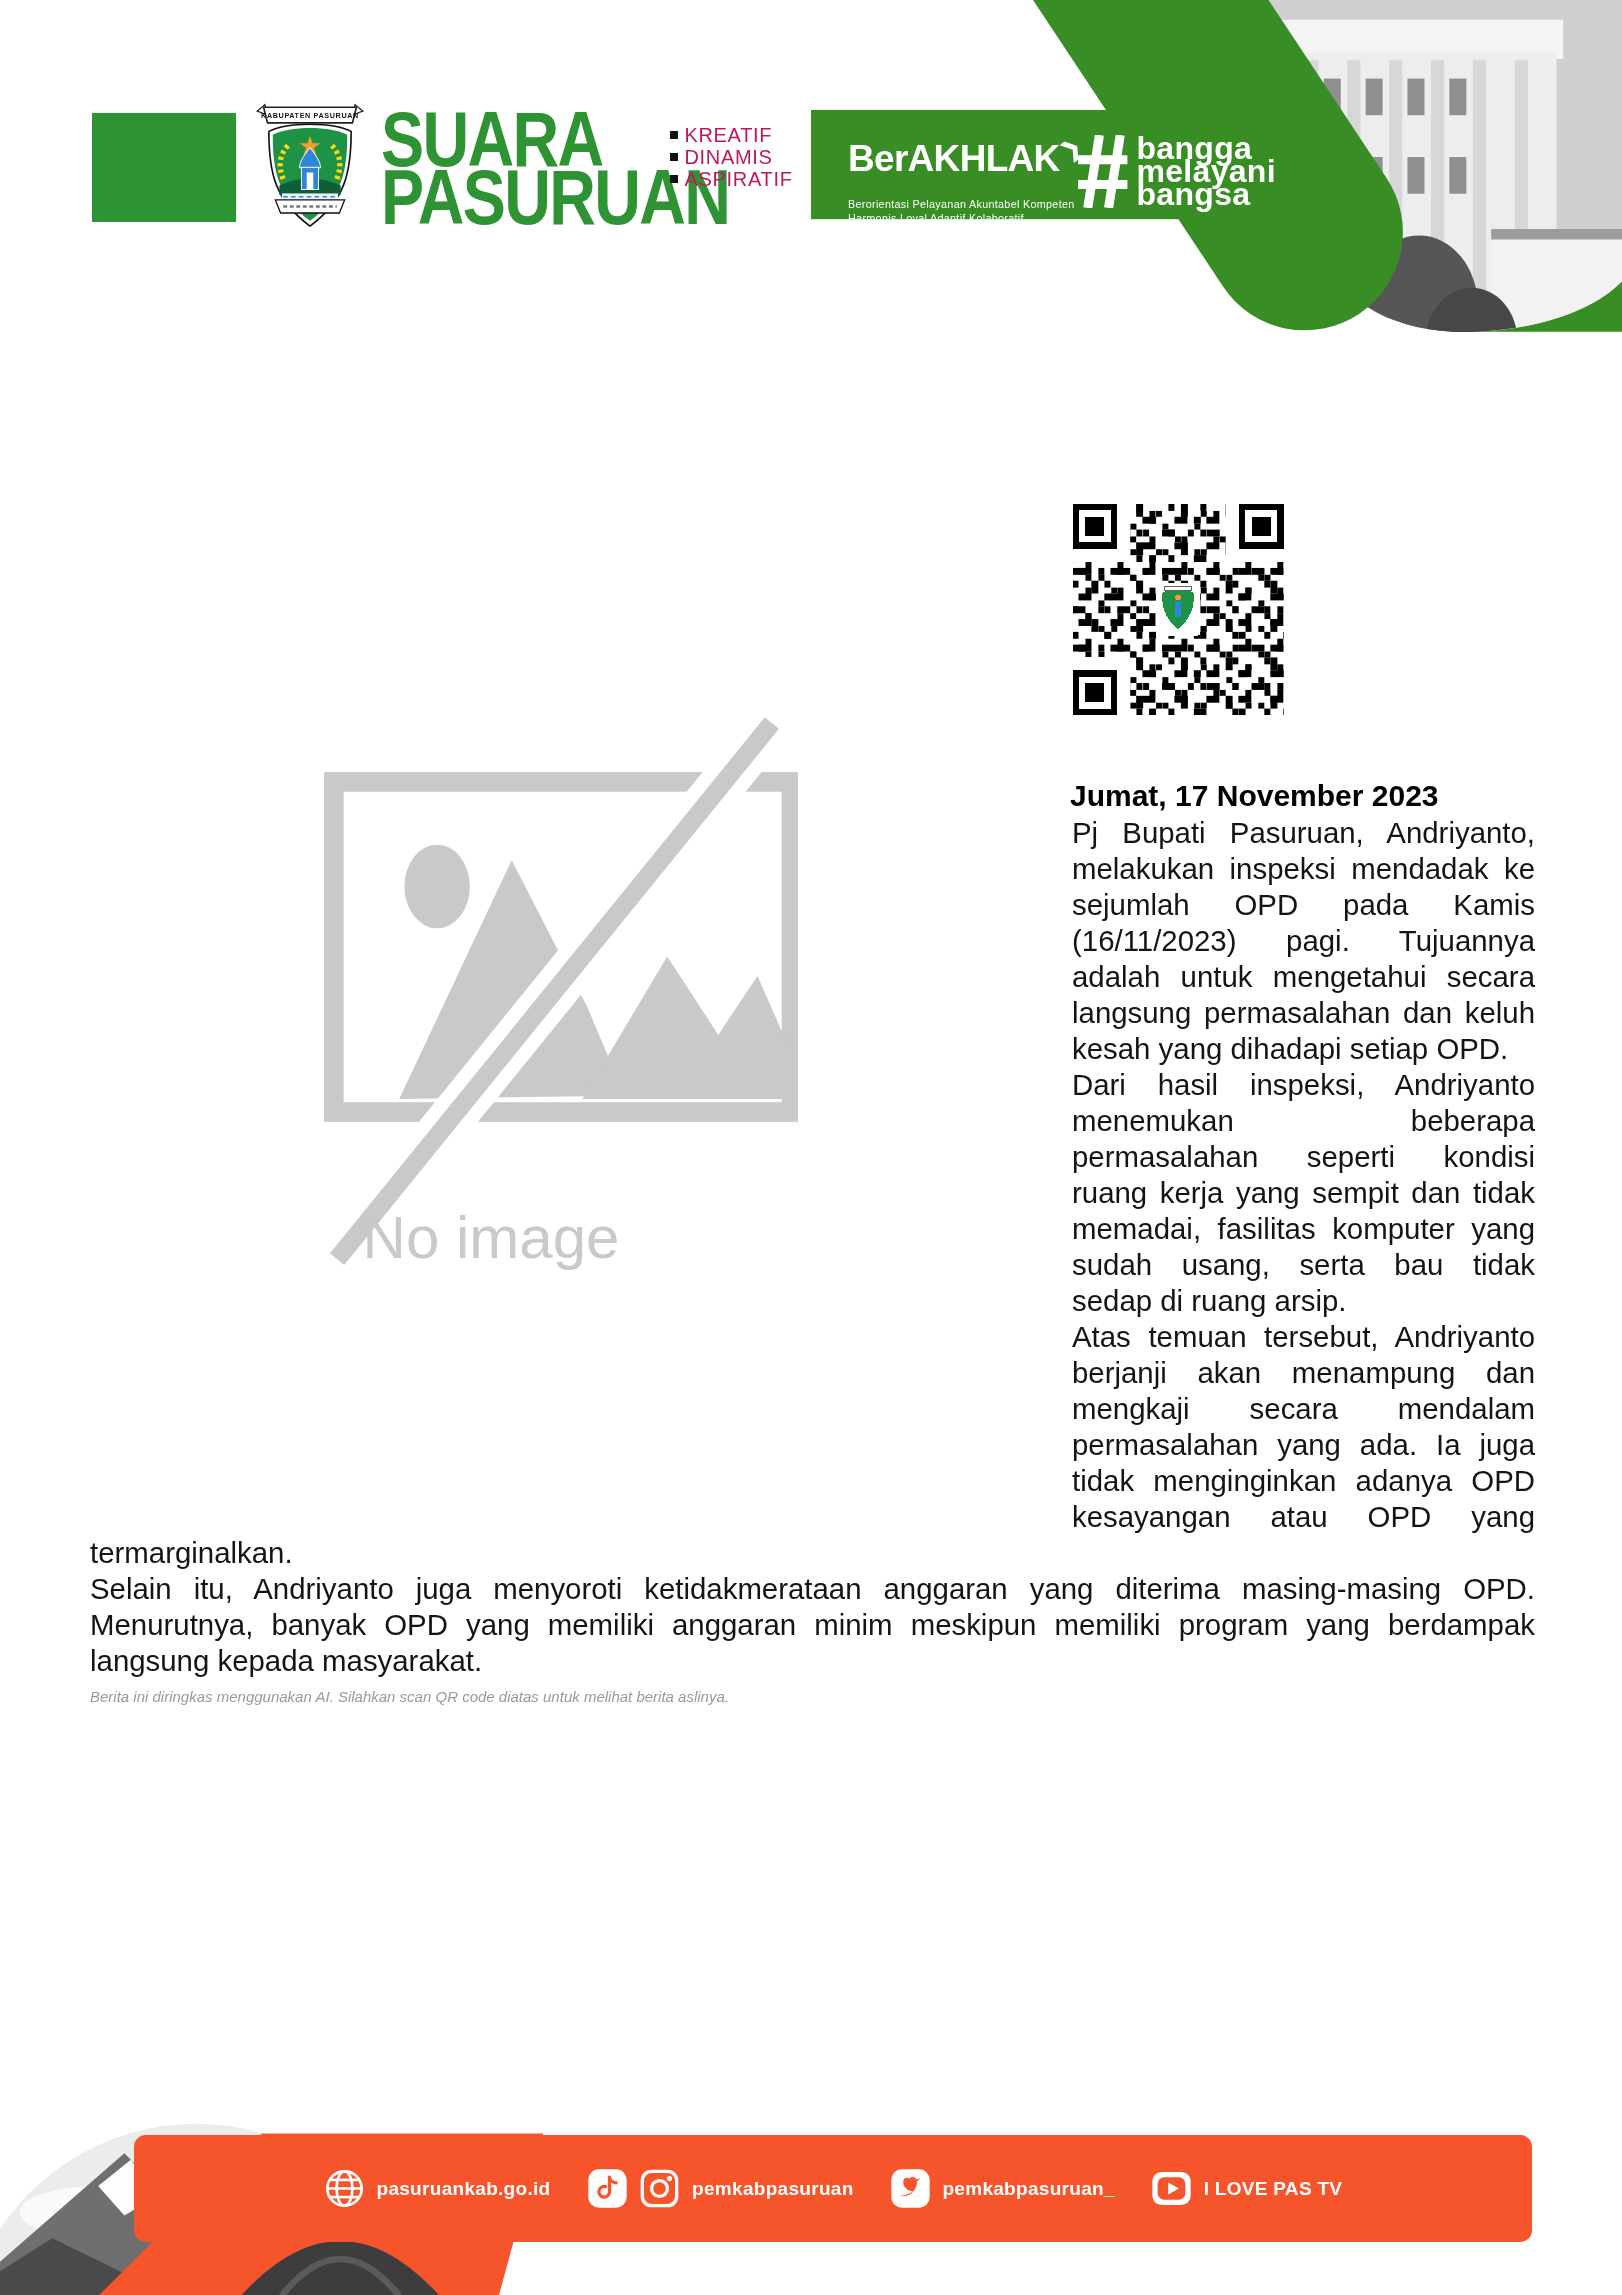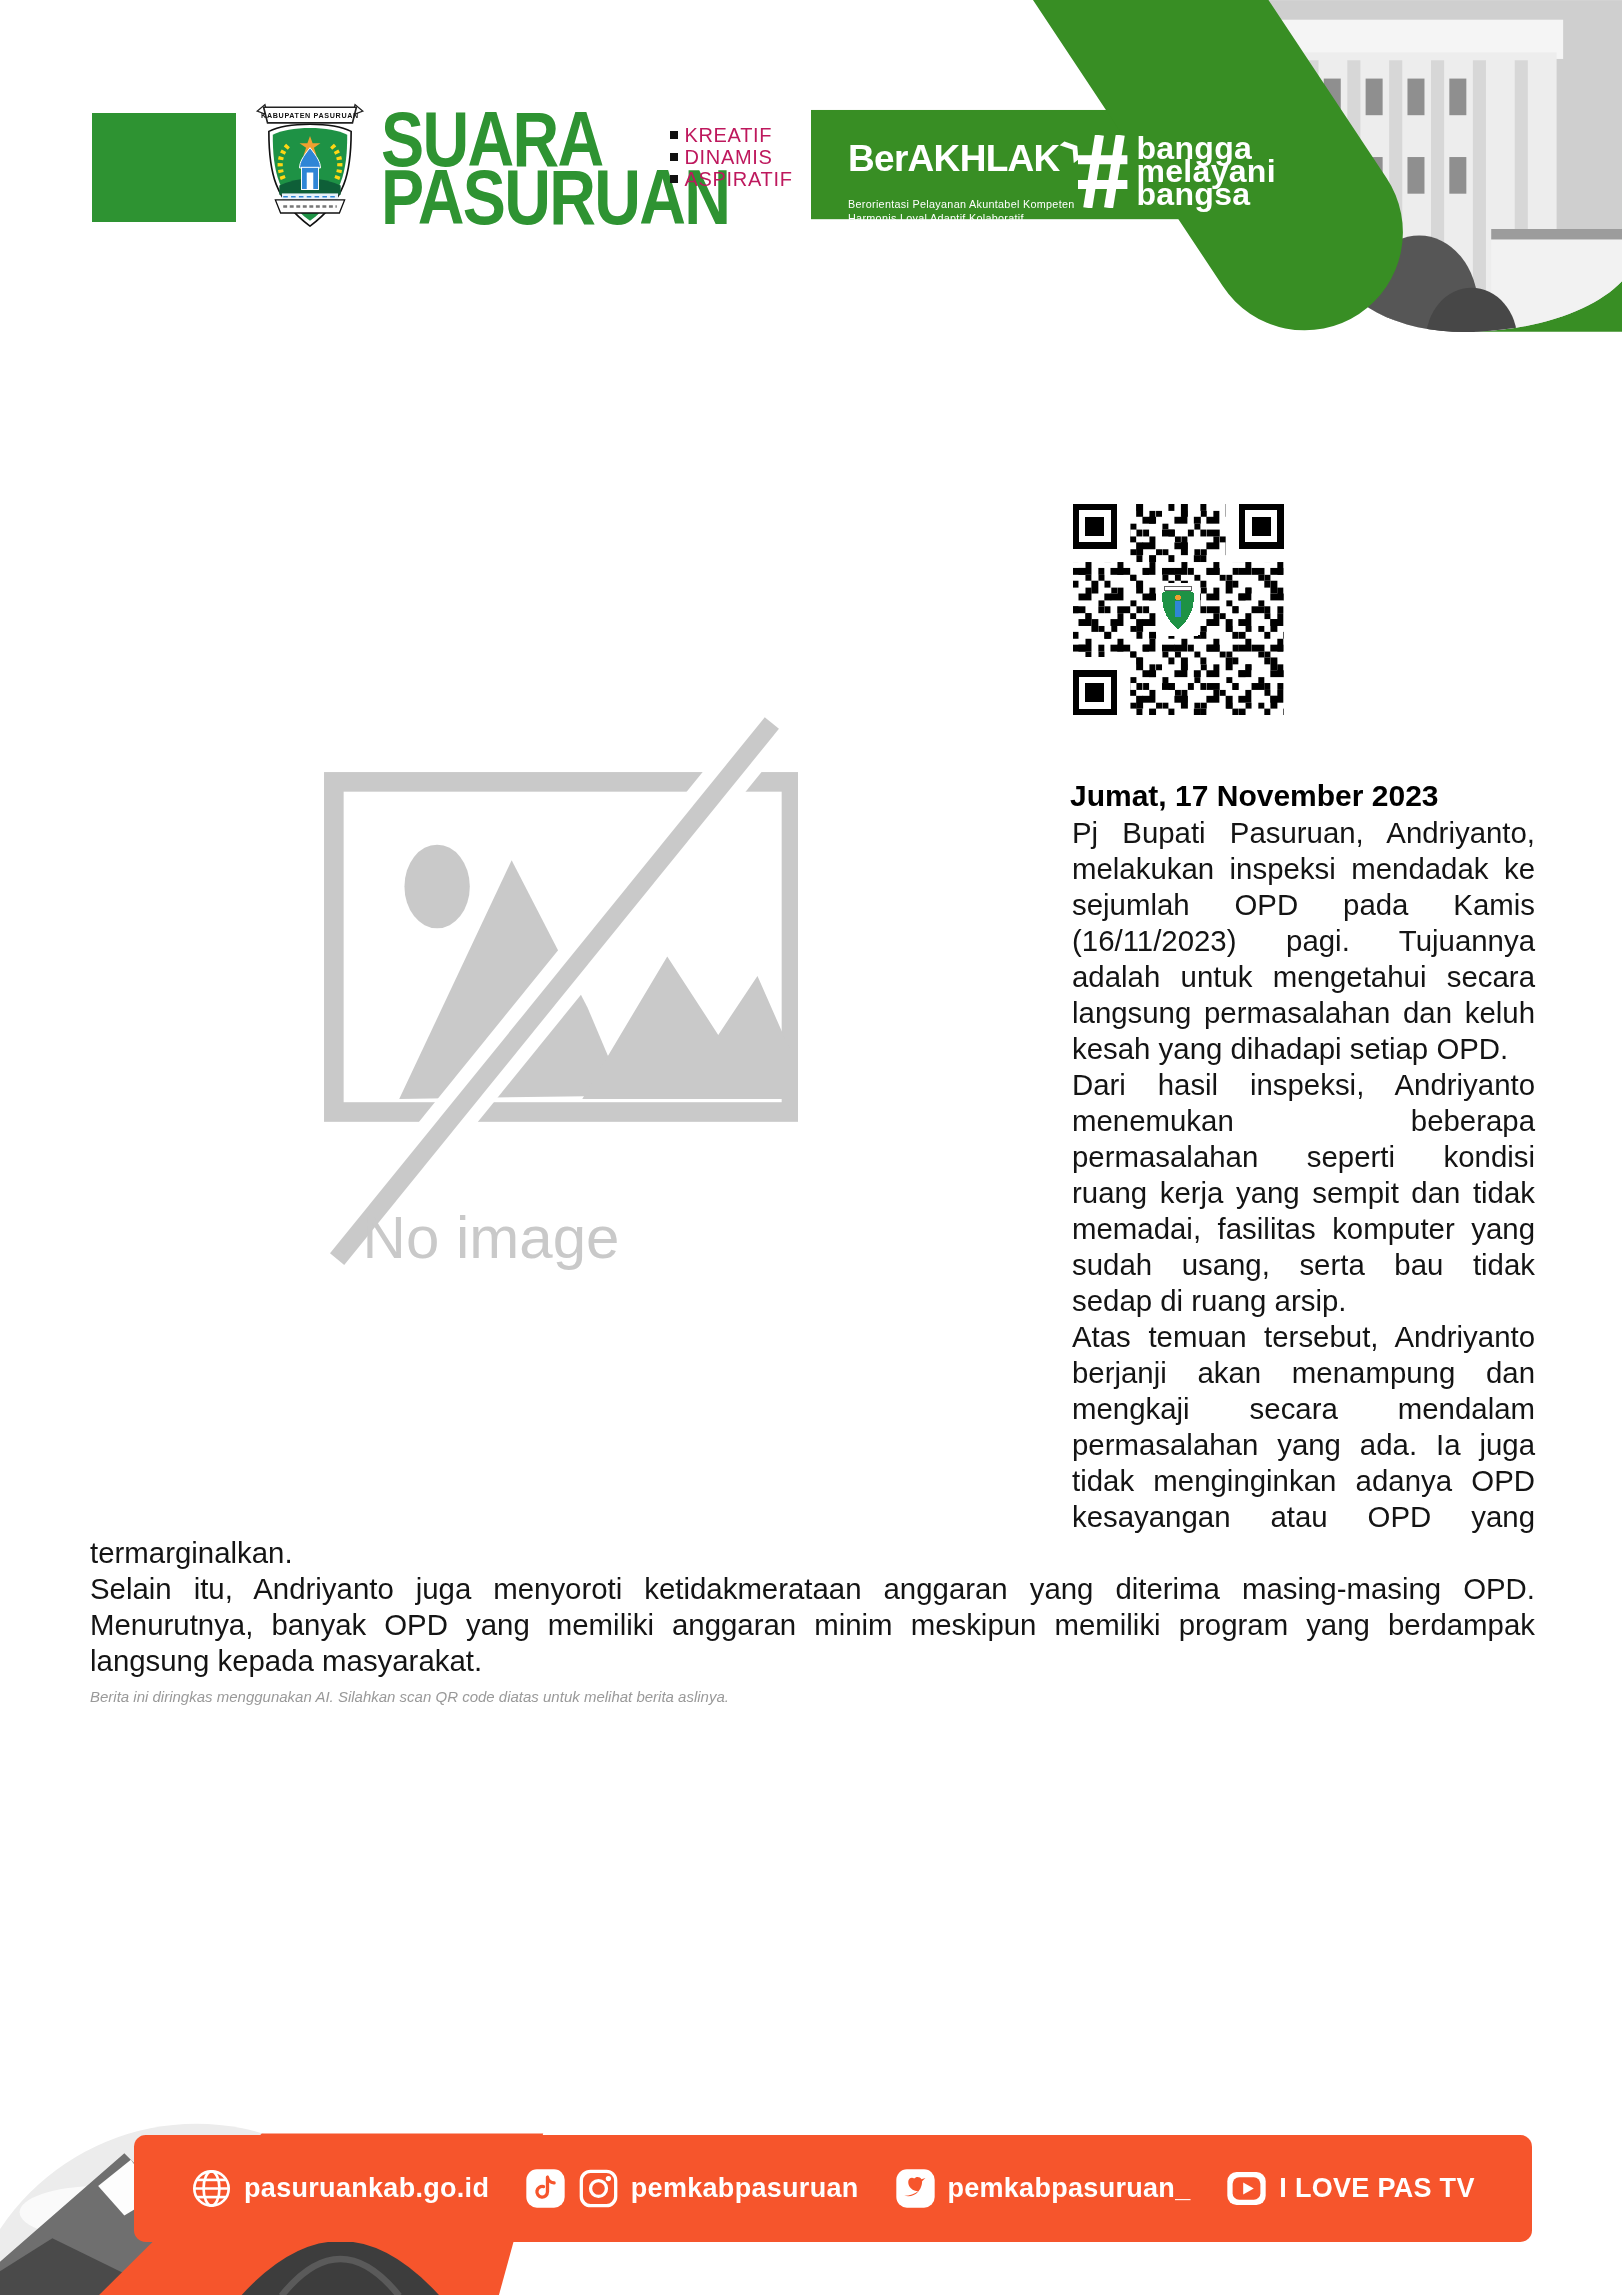--- a/index.html
+++ b/index.html
@@ -73,7 +73,7 @@
     display:flex; align-items:center; justify-content:center; gap:36px;
   }
   .f-group { display:flex; align-items:center; gap:11.8px; }
-  .f-label { color:#fff; font-size:27px; font-weight:bold; letter-spacing:0.3px; white-space:nowrap; }
+  .f-label { color:#fff; font-size:19px; font-weight:bold; letter-spacing:0.3px; white-space:nowrap; }
   .f-icon { width:41px; height:41px; display:block; }
 </style>
 </head>

